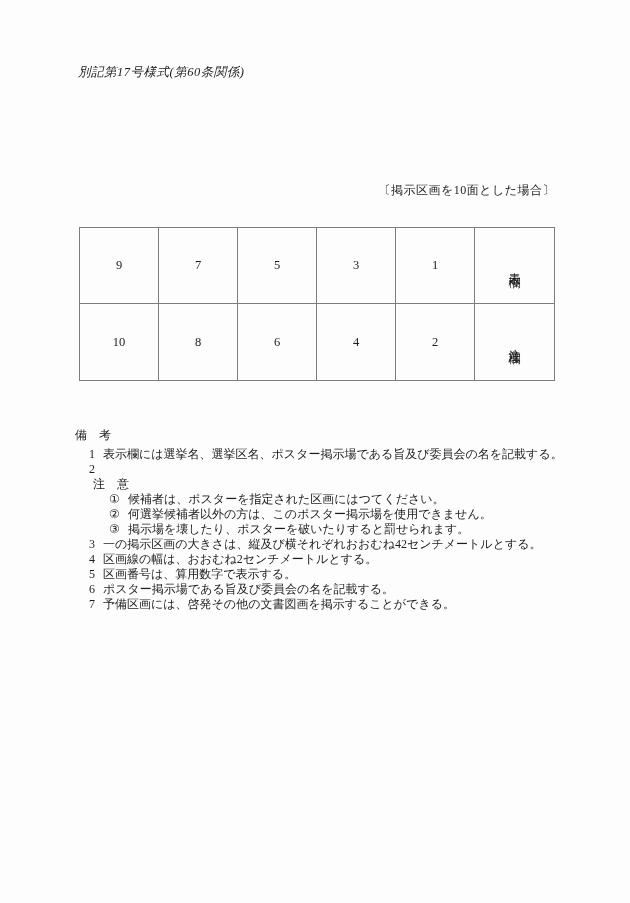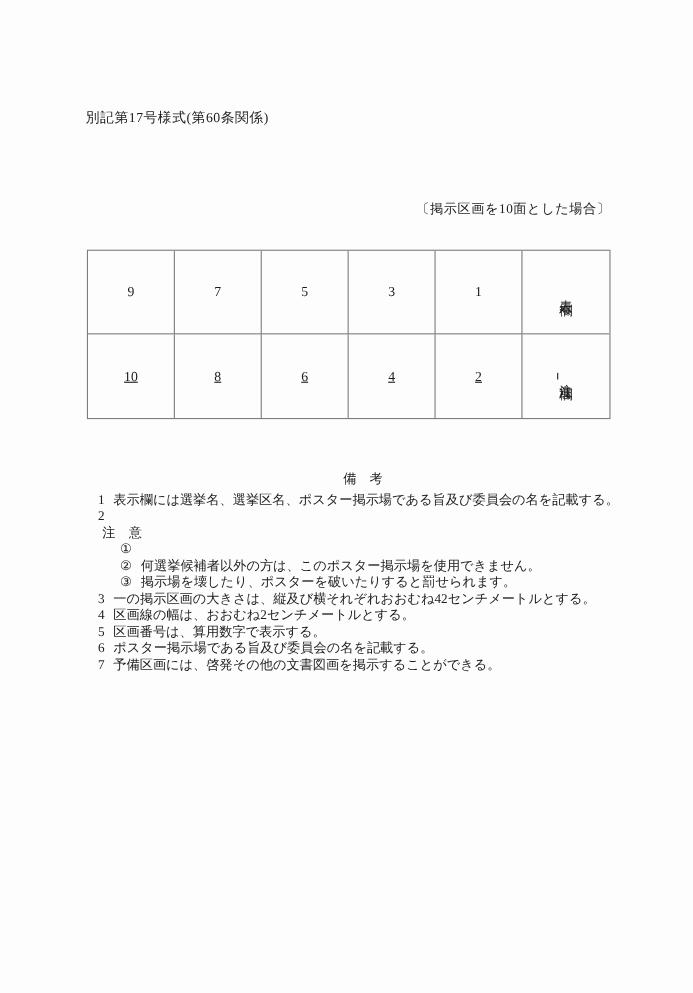--- a/index.html
+++ b/index.html
@@ -19,10 +19,11 @@
   .form-title {
     position: absolute;
     left: 78px;
-    top: 99px;
+    top: 64px;
     font-size: 12.5px;
     letter-spacing: 0.5px;
     white-space: nowrap;
+    font-style: italic;
   }
   .case-label {
     position: absolute;

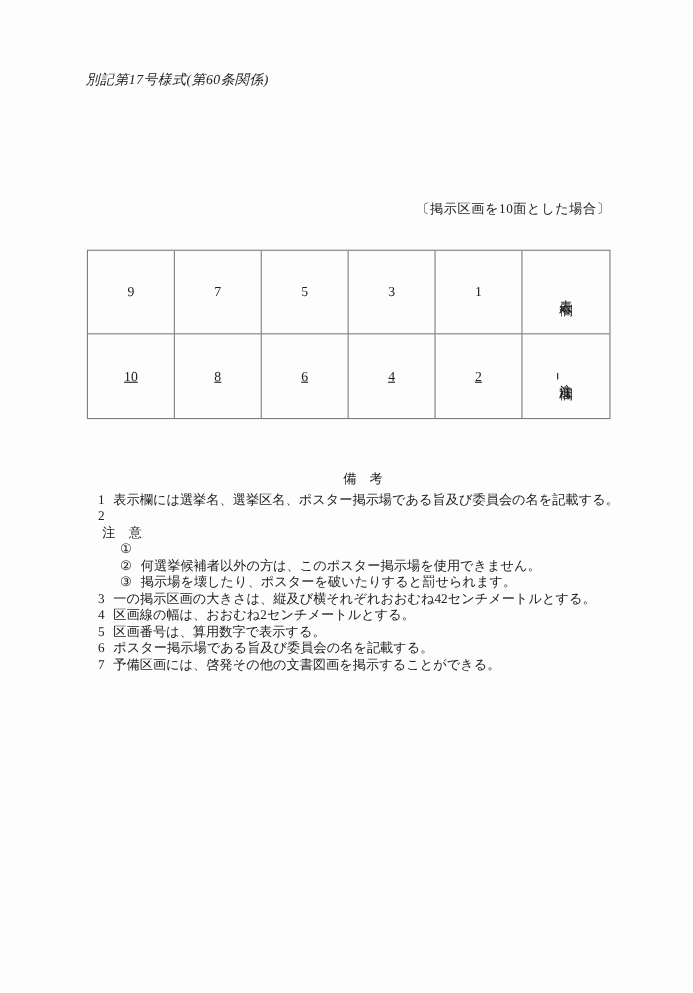--- a/index.html
+++ b/index.html
@@ -52,7 +52,7 @@
     font-size: 12.5px;
   }
   .board .cell:nth-child(6n) { border-right: none; }
-  .board .cell:nth-child(n+7) { border-bottom: none; text-decoration: underline; }
+  .board .cell:nth-child(n+7) { border-bottom: none; }
   .board .cell.vlabel span {
     writing-mode: vertical-rl;
     text-orientation: upright;

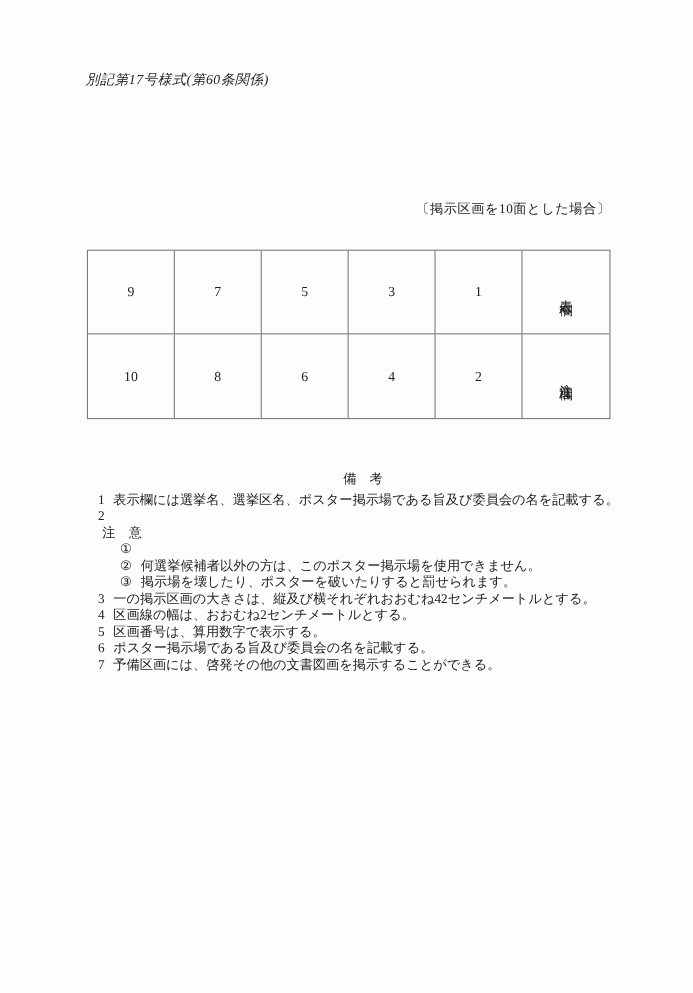--- a/index.html
+++ b/index.html
@@ -71,7 +71,6 @@
   .notes-heading {
     margin-bottom: 4px;
     white-space: nowrap;
-    text-align: center;
   }
   .note-line {
     display: flex;

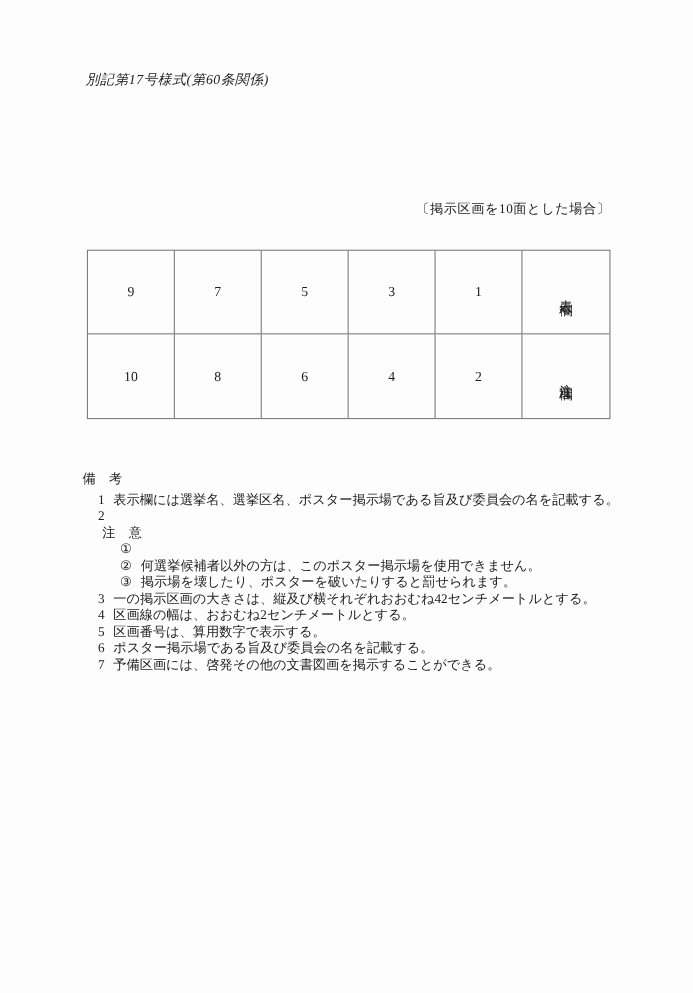--- a/index.html
+++ b/index.html
@@ -127,6 +127,7 @@
 
     <div class="note-line lvl2">
       <span class="num">①</span>
+      <span class="txt">候補者は、ポスターを指定された区画にはつてください。</span>
     </div>
     <div class="note-line lvl2">
       <span class="num">②</span>

